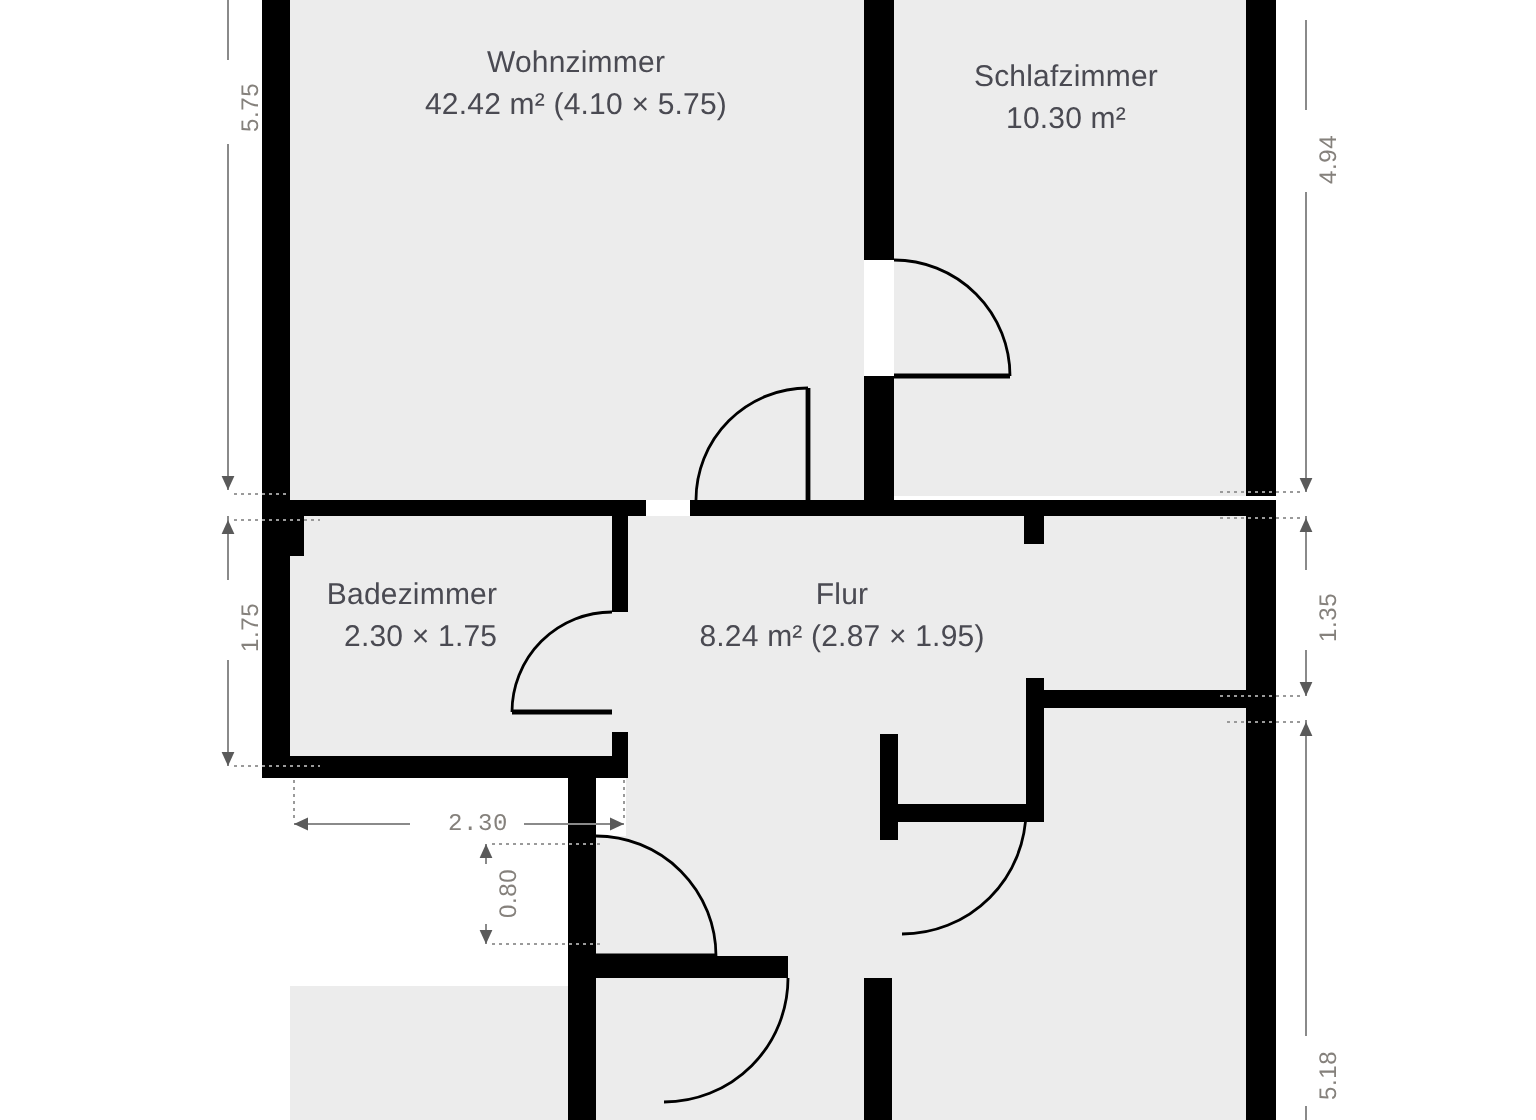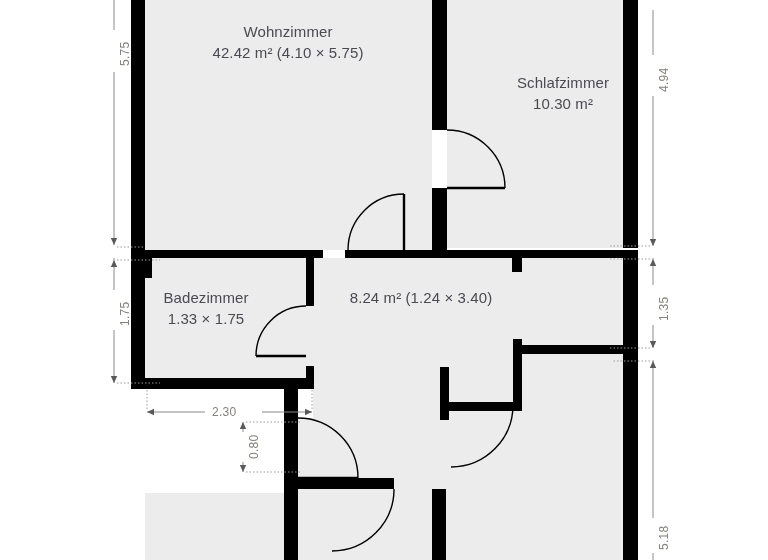--- a/index.html
+++ b/index.html
@@ -196,7 +196,7 @@
     <span class="ln">42.42 m² (4.10 × 5.75)</span>
   </div>
 
-  <div class="room-label" style="left:563px; top:28px; transform:translateX(-50%);margin-top:44px;">
+  <div class="room-label" style="left:533px; top:28px; transform:translateX(-50%);">
     <span class="ln">Schlafzimmer</span>
     <span class="ln">10.30 m²</span>
   </div>

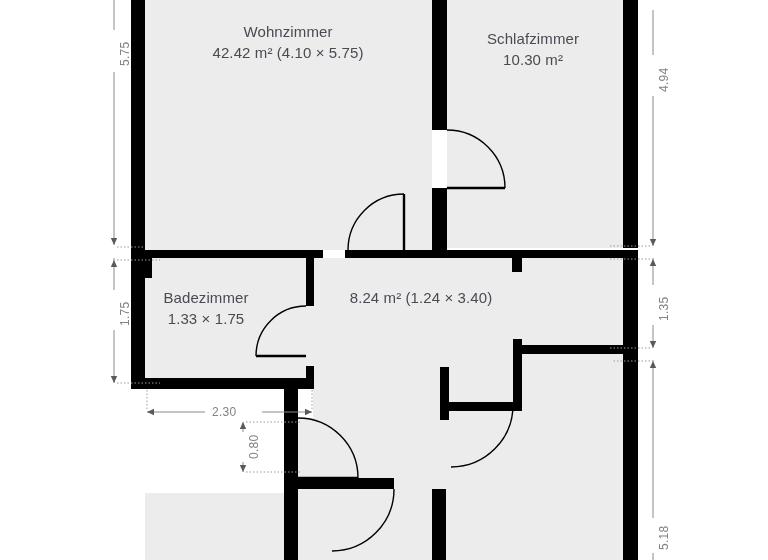--- a/index.html
+++ b/index.html
@@ -201,7 +201,7 @@
     <span class="ln">10.30 m²</span>
   </div>
 
-  <div class="room-label" style="left:206px; top:287px; transform:translateX(-50%);">
+  <div class="room-label" style="left:206px; top:287px; transform:translateX(-50%);text-align:right;">
     <span class="ln">Badezimmer</span>
     <span class="ln">1.33 × 1.75</span>
   </div>

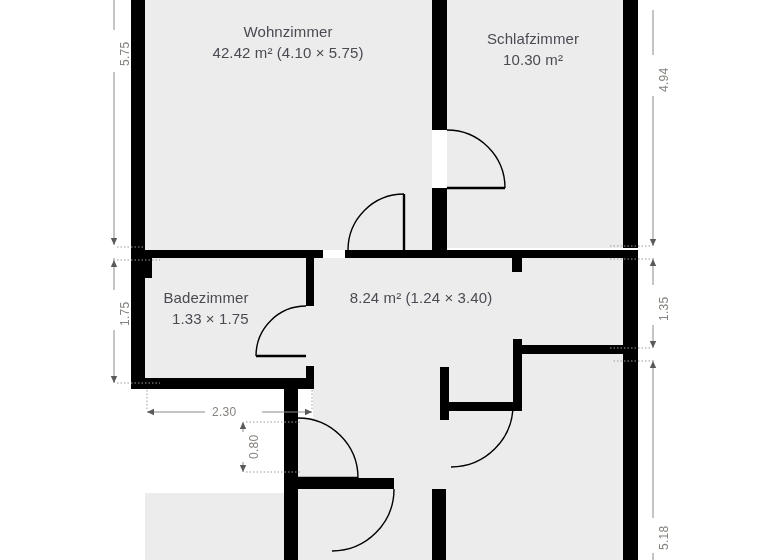--- a/index.html
+++ b/index.html
@@ -207,6 +207,7 @@
   </div>
 
   <div class="room-label" style="left:421px; top:287px; transform:translateX(-50%);">
+    <span class="ln">Flur</span>
     <span class="ln">8.24 m² (1.24 × 3.40)</span>
   </div>
 

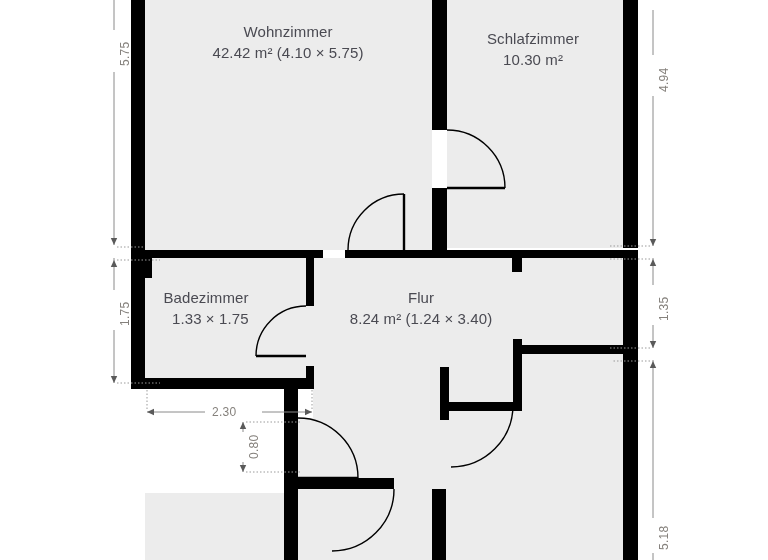--- a/index.html
+++ b/index.html
@@ -203,7 +203,7 @@
 
   <div class="room-label" style="left:206px; top:287px; transform:translateX(-50%);text-align:right;">
     <span class="ln">Badezimmer</span>
-    <span class="ln">1.33 × 1.75</span>
+    <span class="ln">2.30 × 1.75</span>
   </div>
 
   <div class="room-label" style="left:421px; top:287px; transform:translateX(-50%);">

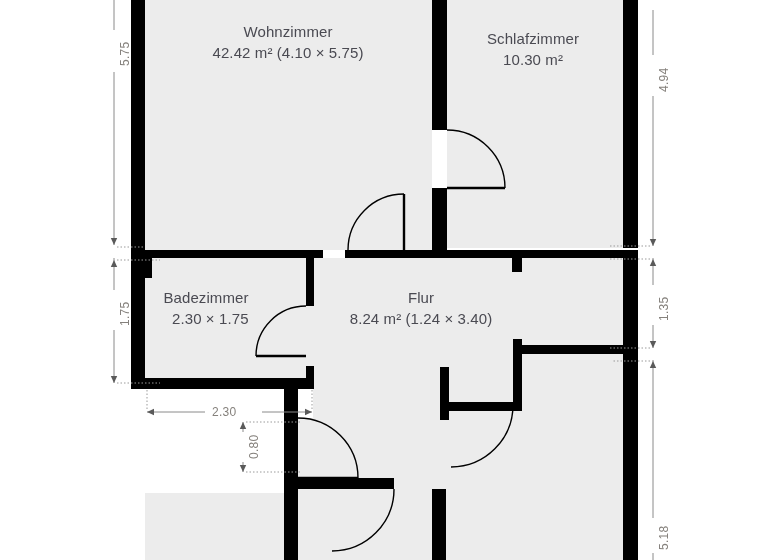--- a/index.html
+++ b/index.html
@@ -208,7 +208,7 @@
 
   <div class="room-label" style="left:421px; top:287px; transform:translateX(-50%);">
     <span class="ln">Flur</span>
-    <span class="ln">8.24 m² (1.24 × 3.40)</span>
+    <span class="ln">8.24 m² (2.87 × 1.95)</span>
   </div>
 
   <div class="dim-text vert" style="left:118px; top:66px;">5.75</div>

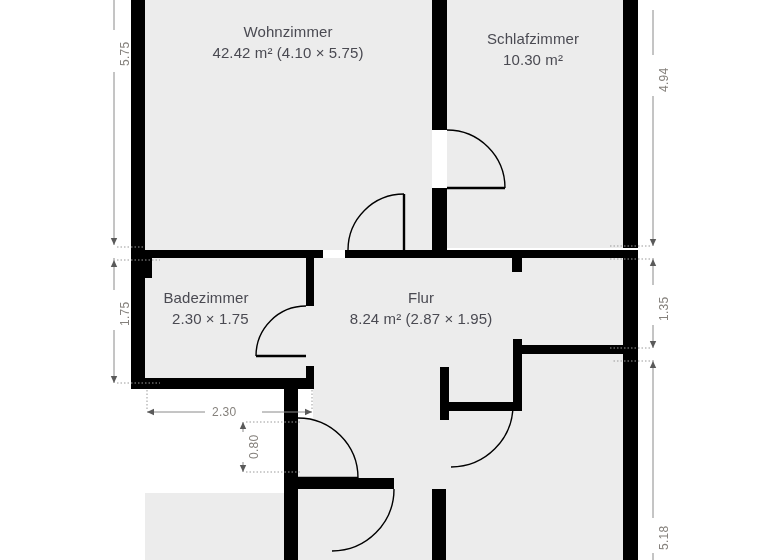--- a/index.html
+++ b/index.html
@@ -215,7 +215,7 @@
 
   <div class="dim-text vert" style="left:118px; top:326px;">1.75</div>
 
-  <div class="dim-text" style="left:212px; top:405px;">2.30</div>
+  <div class="dim-text" style="left:224px; top:405px;font-family:Liberation Mono, monospace;">2.30</div>
 
   <div class="dim-text vert" style="left:247px; top:459px;">0.80</div>
 

